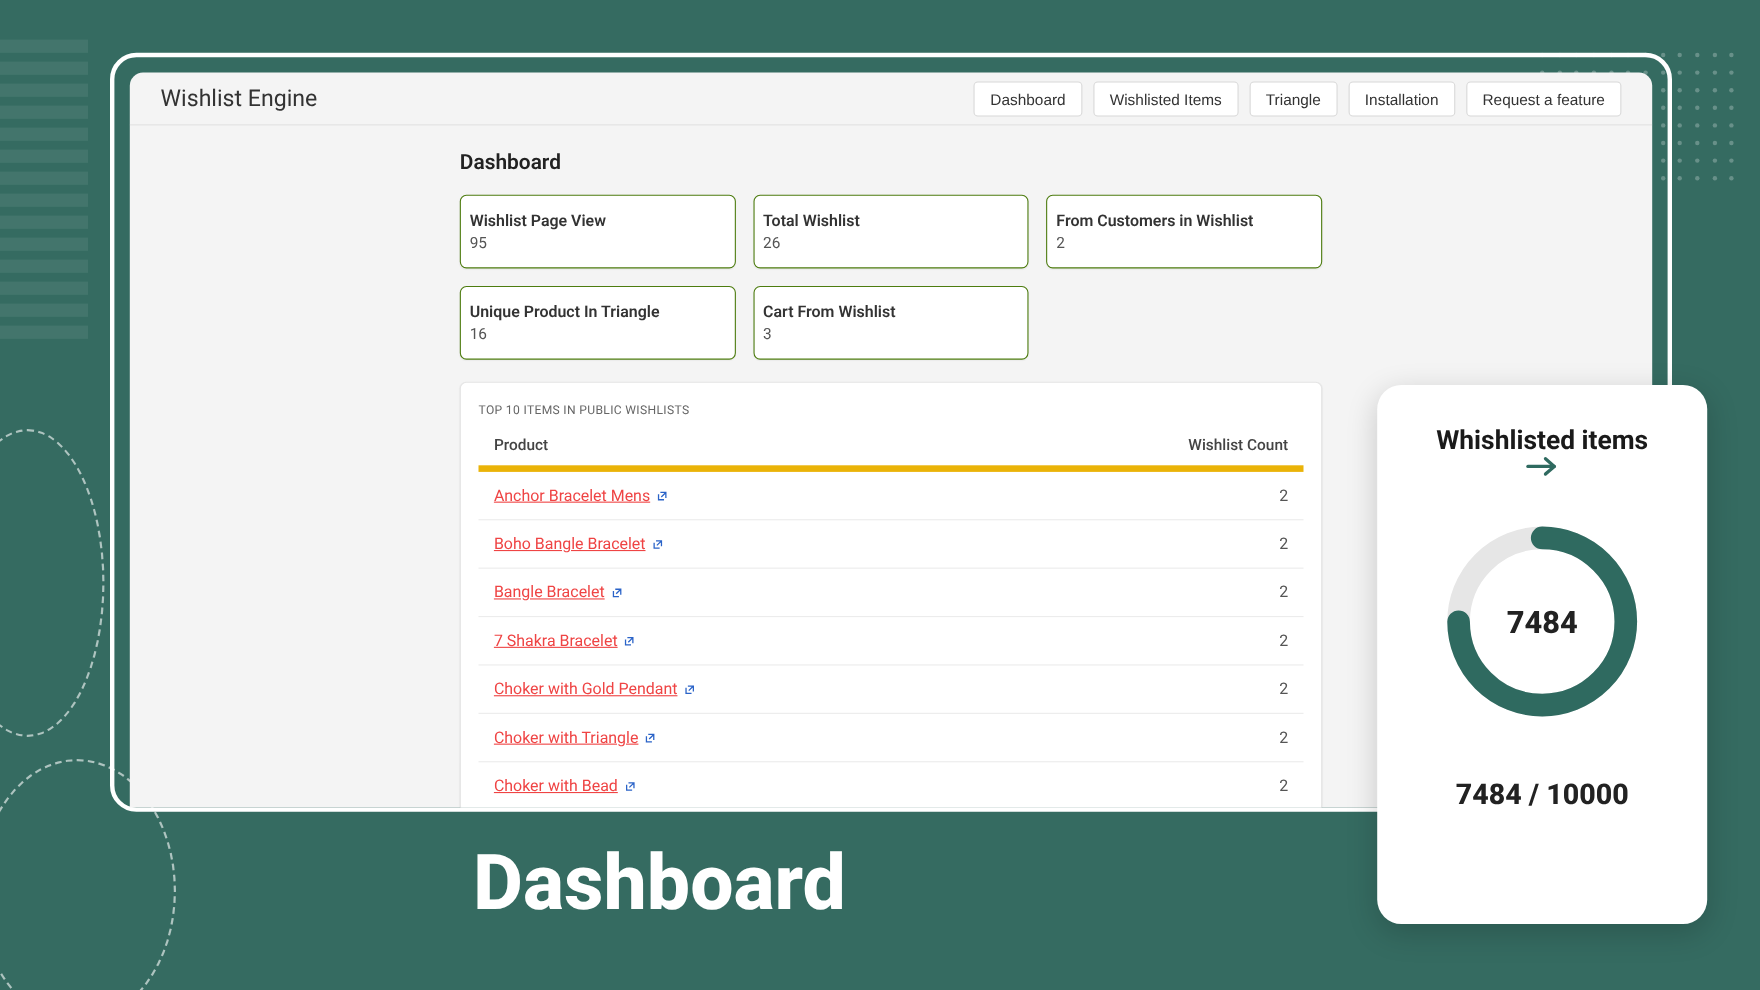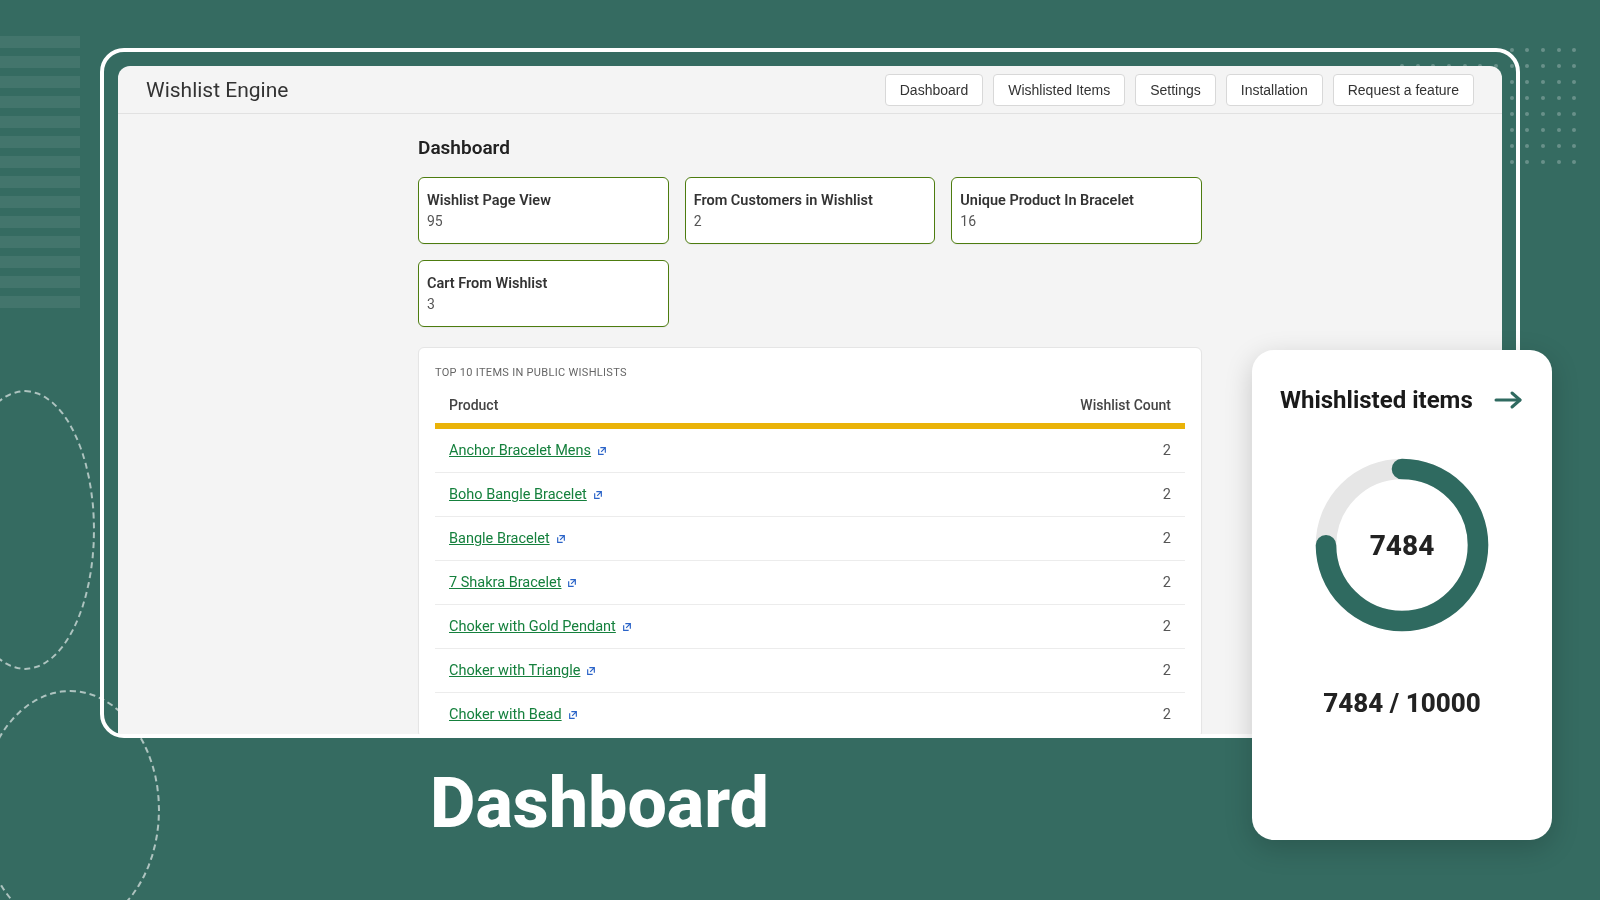--- a/index.html
+++ b/index.html
@@ -224,7 +224,7 @@
       <div class="nav-btns">
         <button class="nav-btn">Dashboard</button>
         <button class="nav-btn">Wishlisted Items</button>
-        <button class="nav-btn">Settings</button>
+        <button class="nav-btn">Triangle</button>
         <button class="nav-btn">Installation</button>
         <button class="nav-btn">Request a feature</button>
       </div>

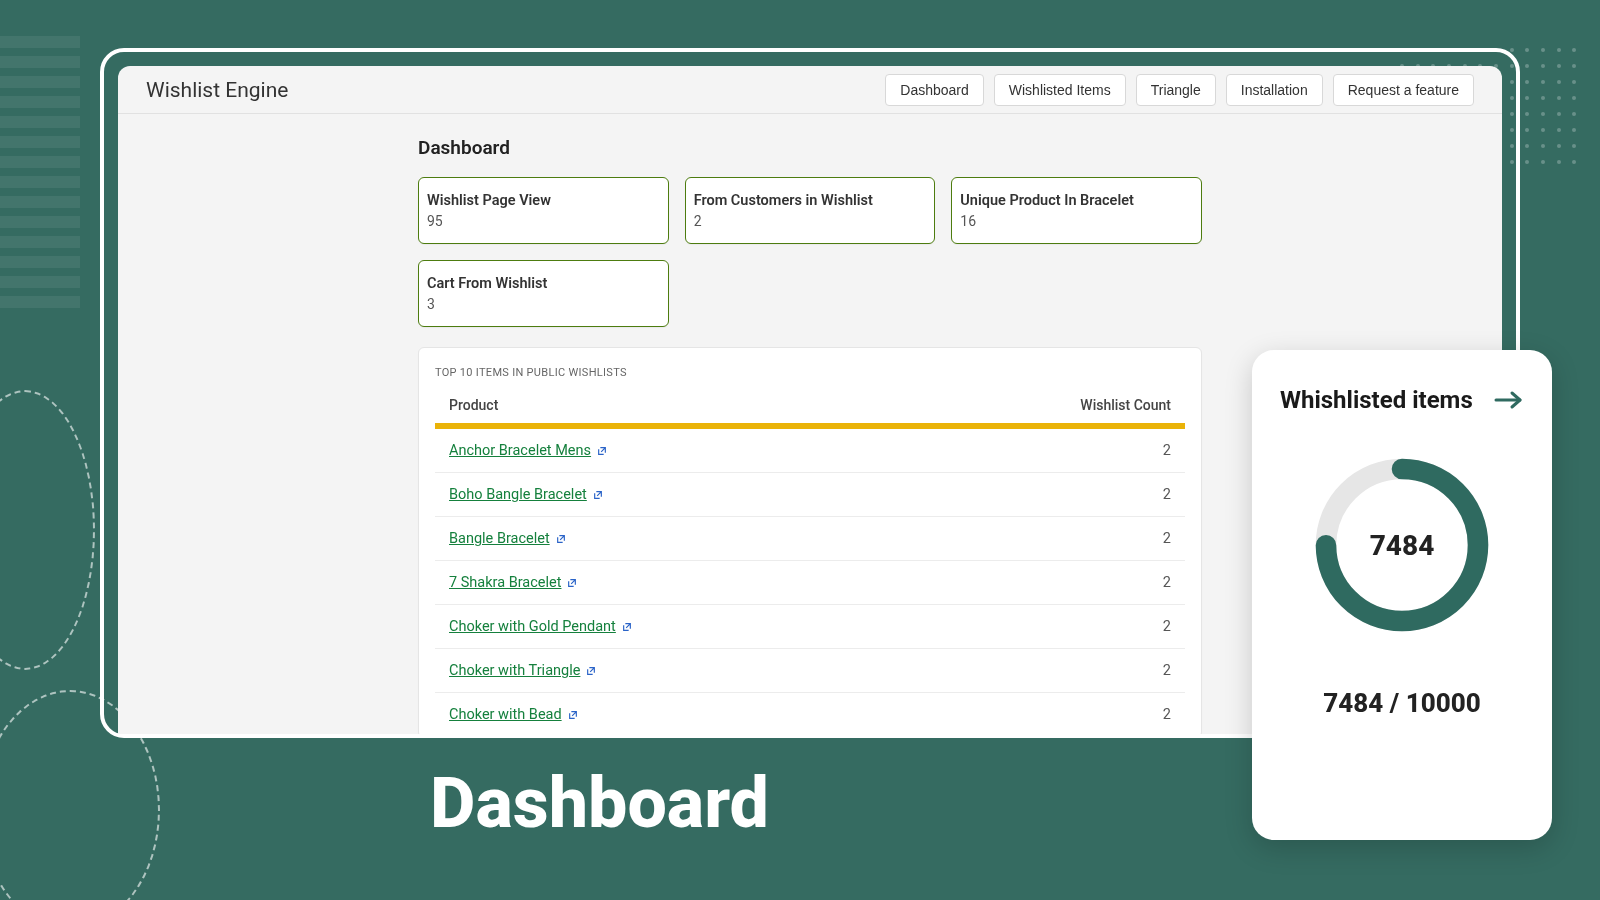--- a/index.html
+++ b/index.html
@@ -237,6 +237,10 @@
         <div class="stat-card">
           <div class="stat-label">Wishlist Page View</div>
           <div class="stat-value">95</div>
+        </div>
+        <div class="stat-card">
+          <div class="stat-label">Total Wishlist</div>
+          <div class="stat-value">26</div>
         </div>
         <div class="stat-card">
           <div class="stat-label">From Customers in Wishlist</div>

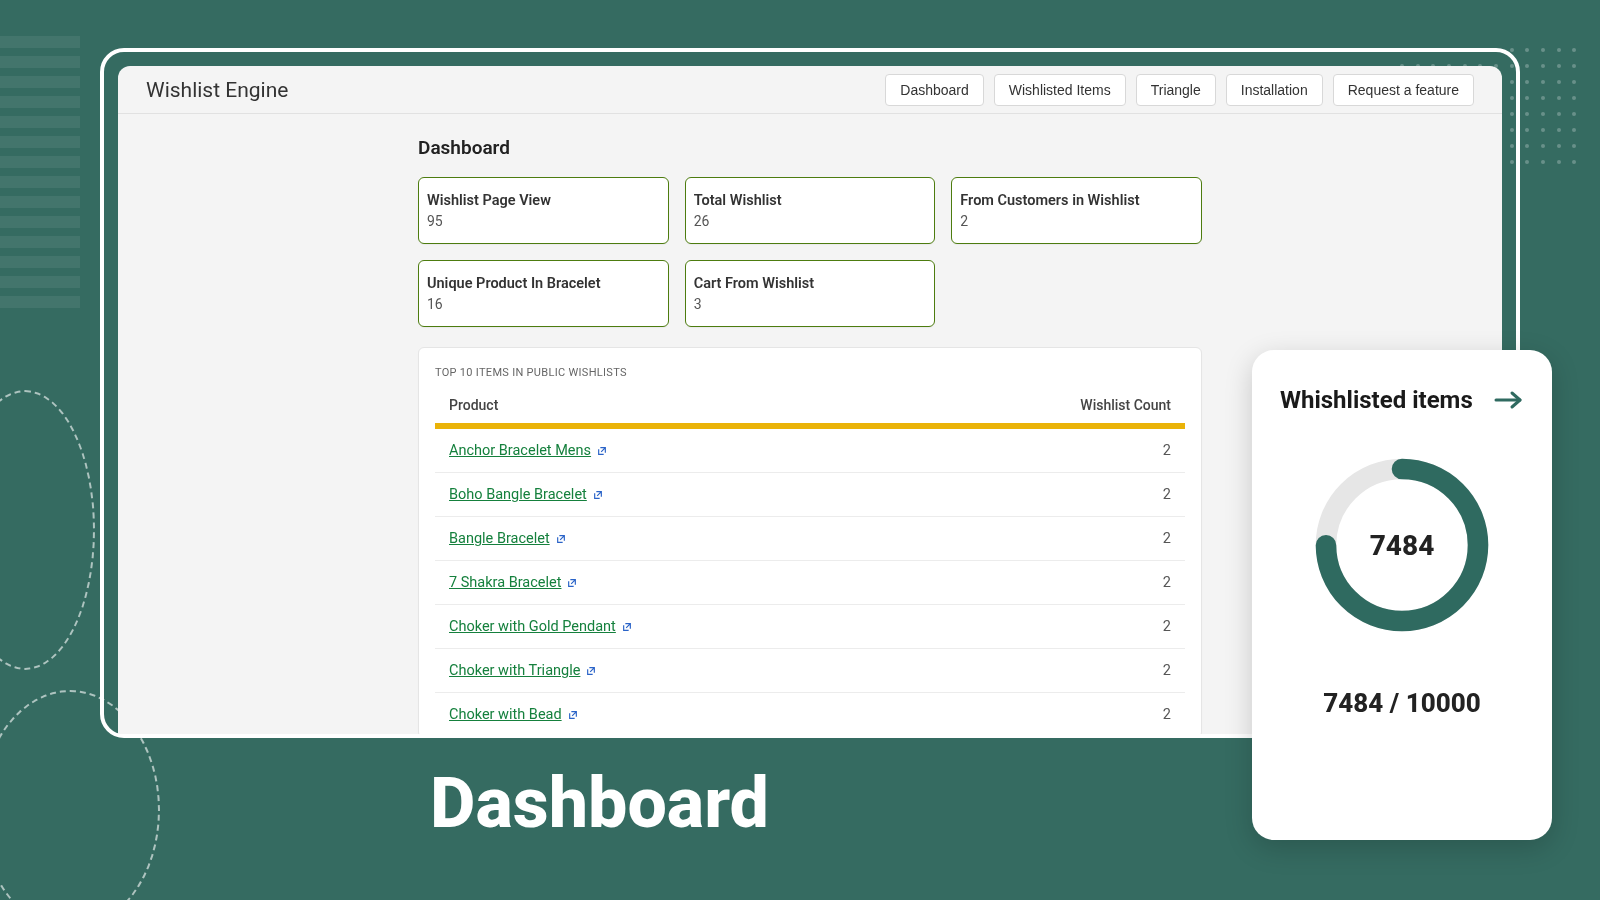--- a/index.html
+++ b/index.html
@@ -247,7 +247,7 @@
           <div class="stat-value">2</div>
         </div>
         <div class="stat-card">
-          <div class="stat-label">Unique Product In Bracelet</div>
+          <div class="stat-label">Unique Product In Triangle</div>
           <div class="stat-value">16</div>
         </div>
         <div class="stat-card">

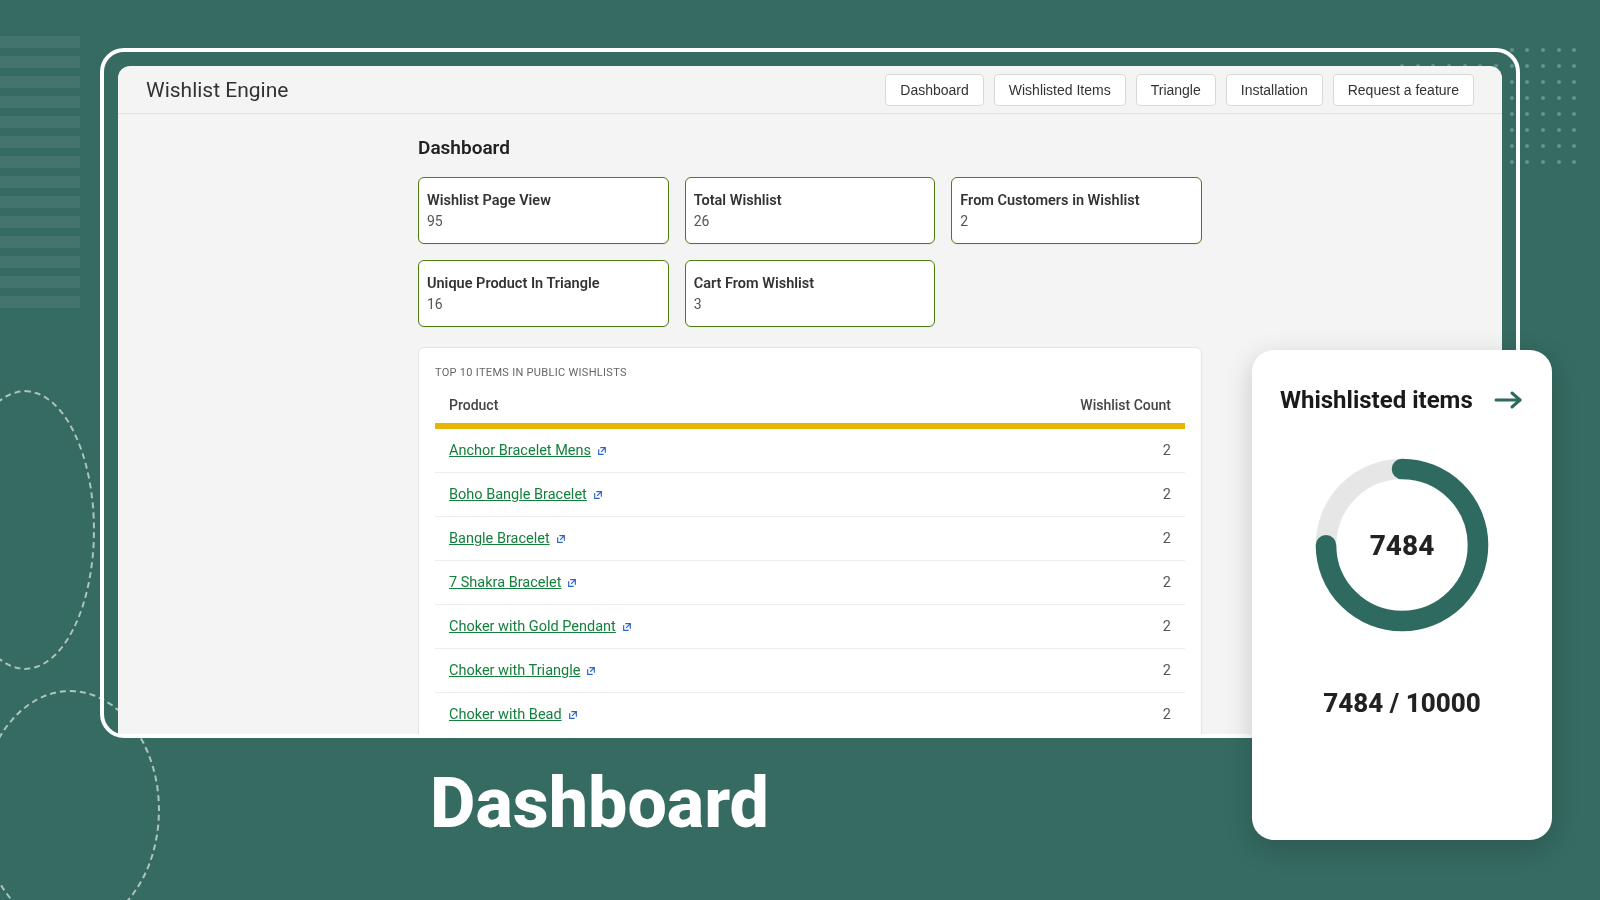--- a/index.html
+++ b/index.html
@@ -81,7 +81,7 @@
   background: #fff; border-radius: 22px; padding: 36px 28px;
   box-shadow: 0 8px 28px rgba(0,0,0,0.18);
 }
-.float-head { display: flex; justify-content: space-between; align-items: center; margin-bottom: 36px; }
+.float-head { display: flex; justify-content: space-between; align-items: center; margin-bottom: 36px; flex-direction: column; }
 .float-title { font-size: 24px; font-weight: 700; color: #1a1a1a; }
 .arrow-icon { width: 30px; height: 20px; }
 .donut-wrap { display: flex; justify-content: center; margin-bottom: 48px; position: relative; }

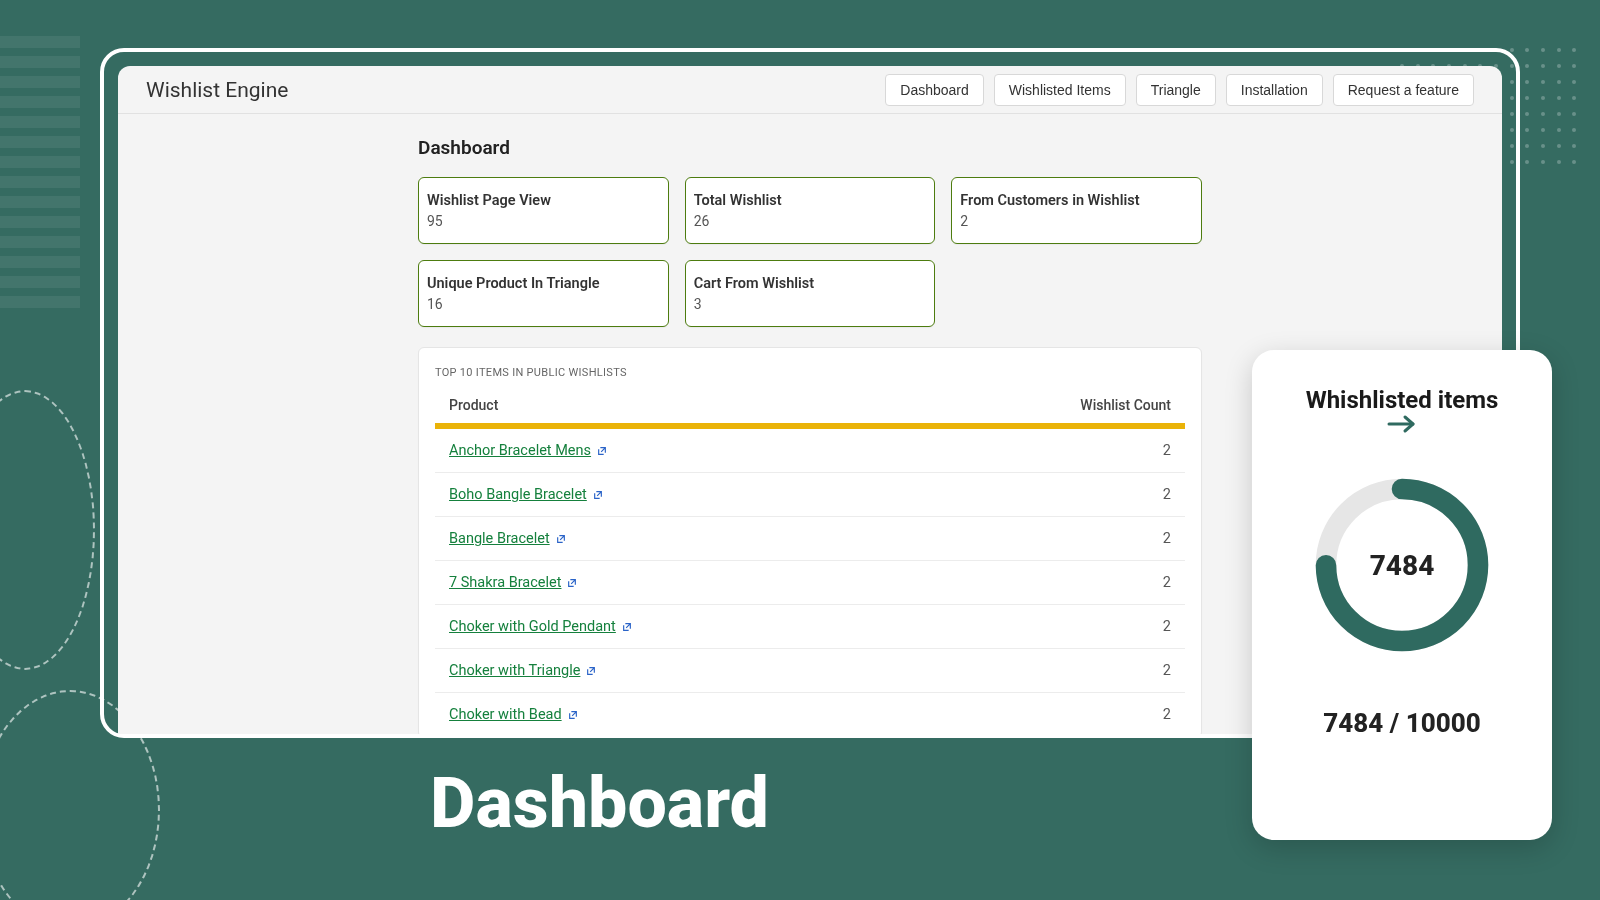--- a/index.html
+++ b/index.html
@@ -72,7 +72,7 @@
   padding: 13px 14px; border-bottom: 1px solid #ececec;
   font-size: 14.5px;
 }
-.product-link { color: #15803d; text-decoration: underline; cursor: pointer; display: inline-flex; align-items: center; gap: 6px; }
+.product-link { color: #ef4444; text-decoration: underline; cursor: pointer; display: inline-flex; align-items: center; gap: 6px; }
 .ext-icon { width: 10px; height: 10px; }
 .row-count { color: #555; }
 

